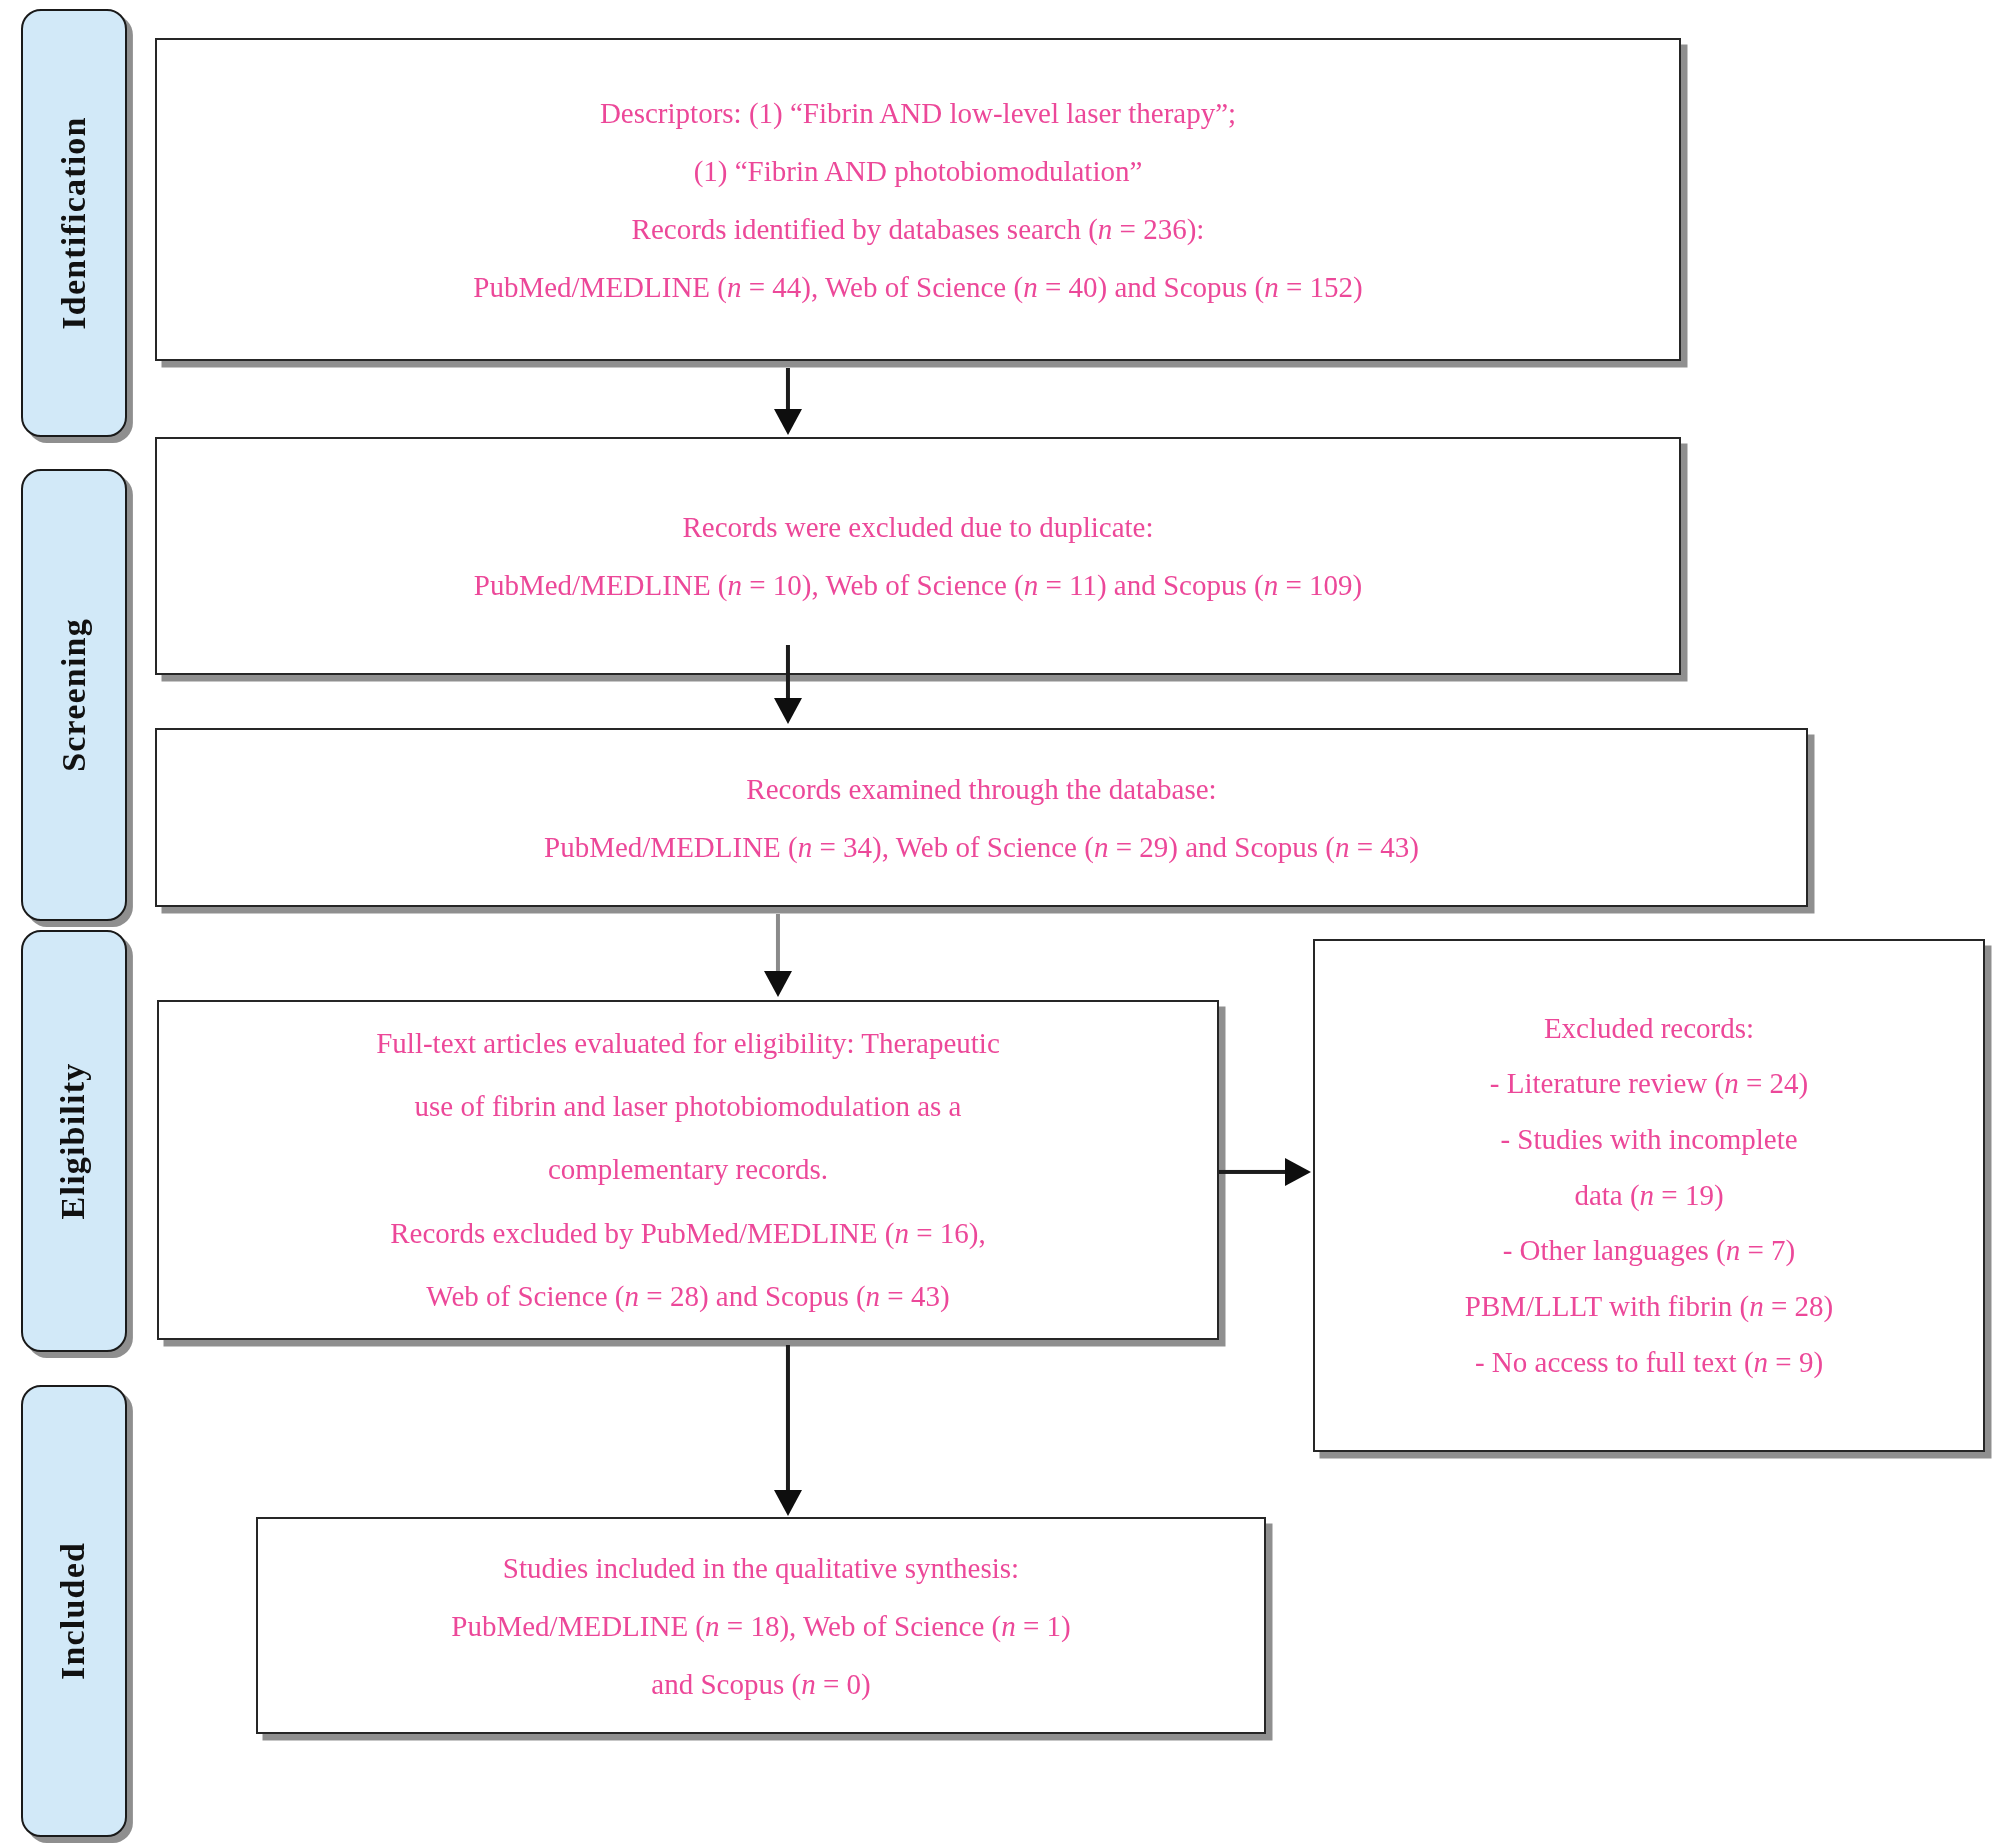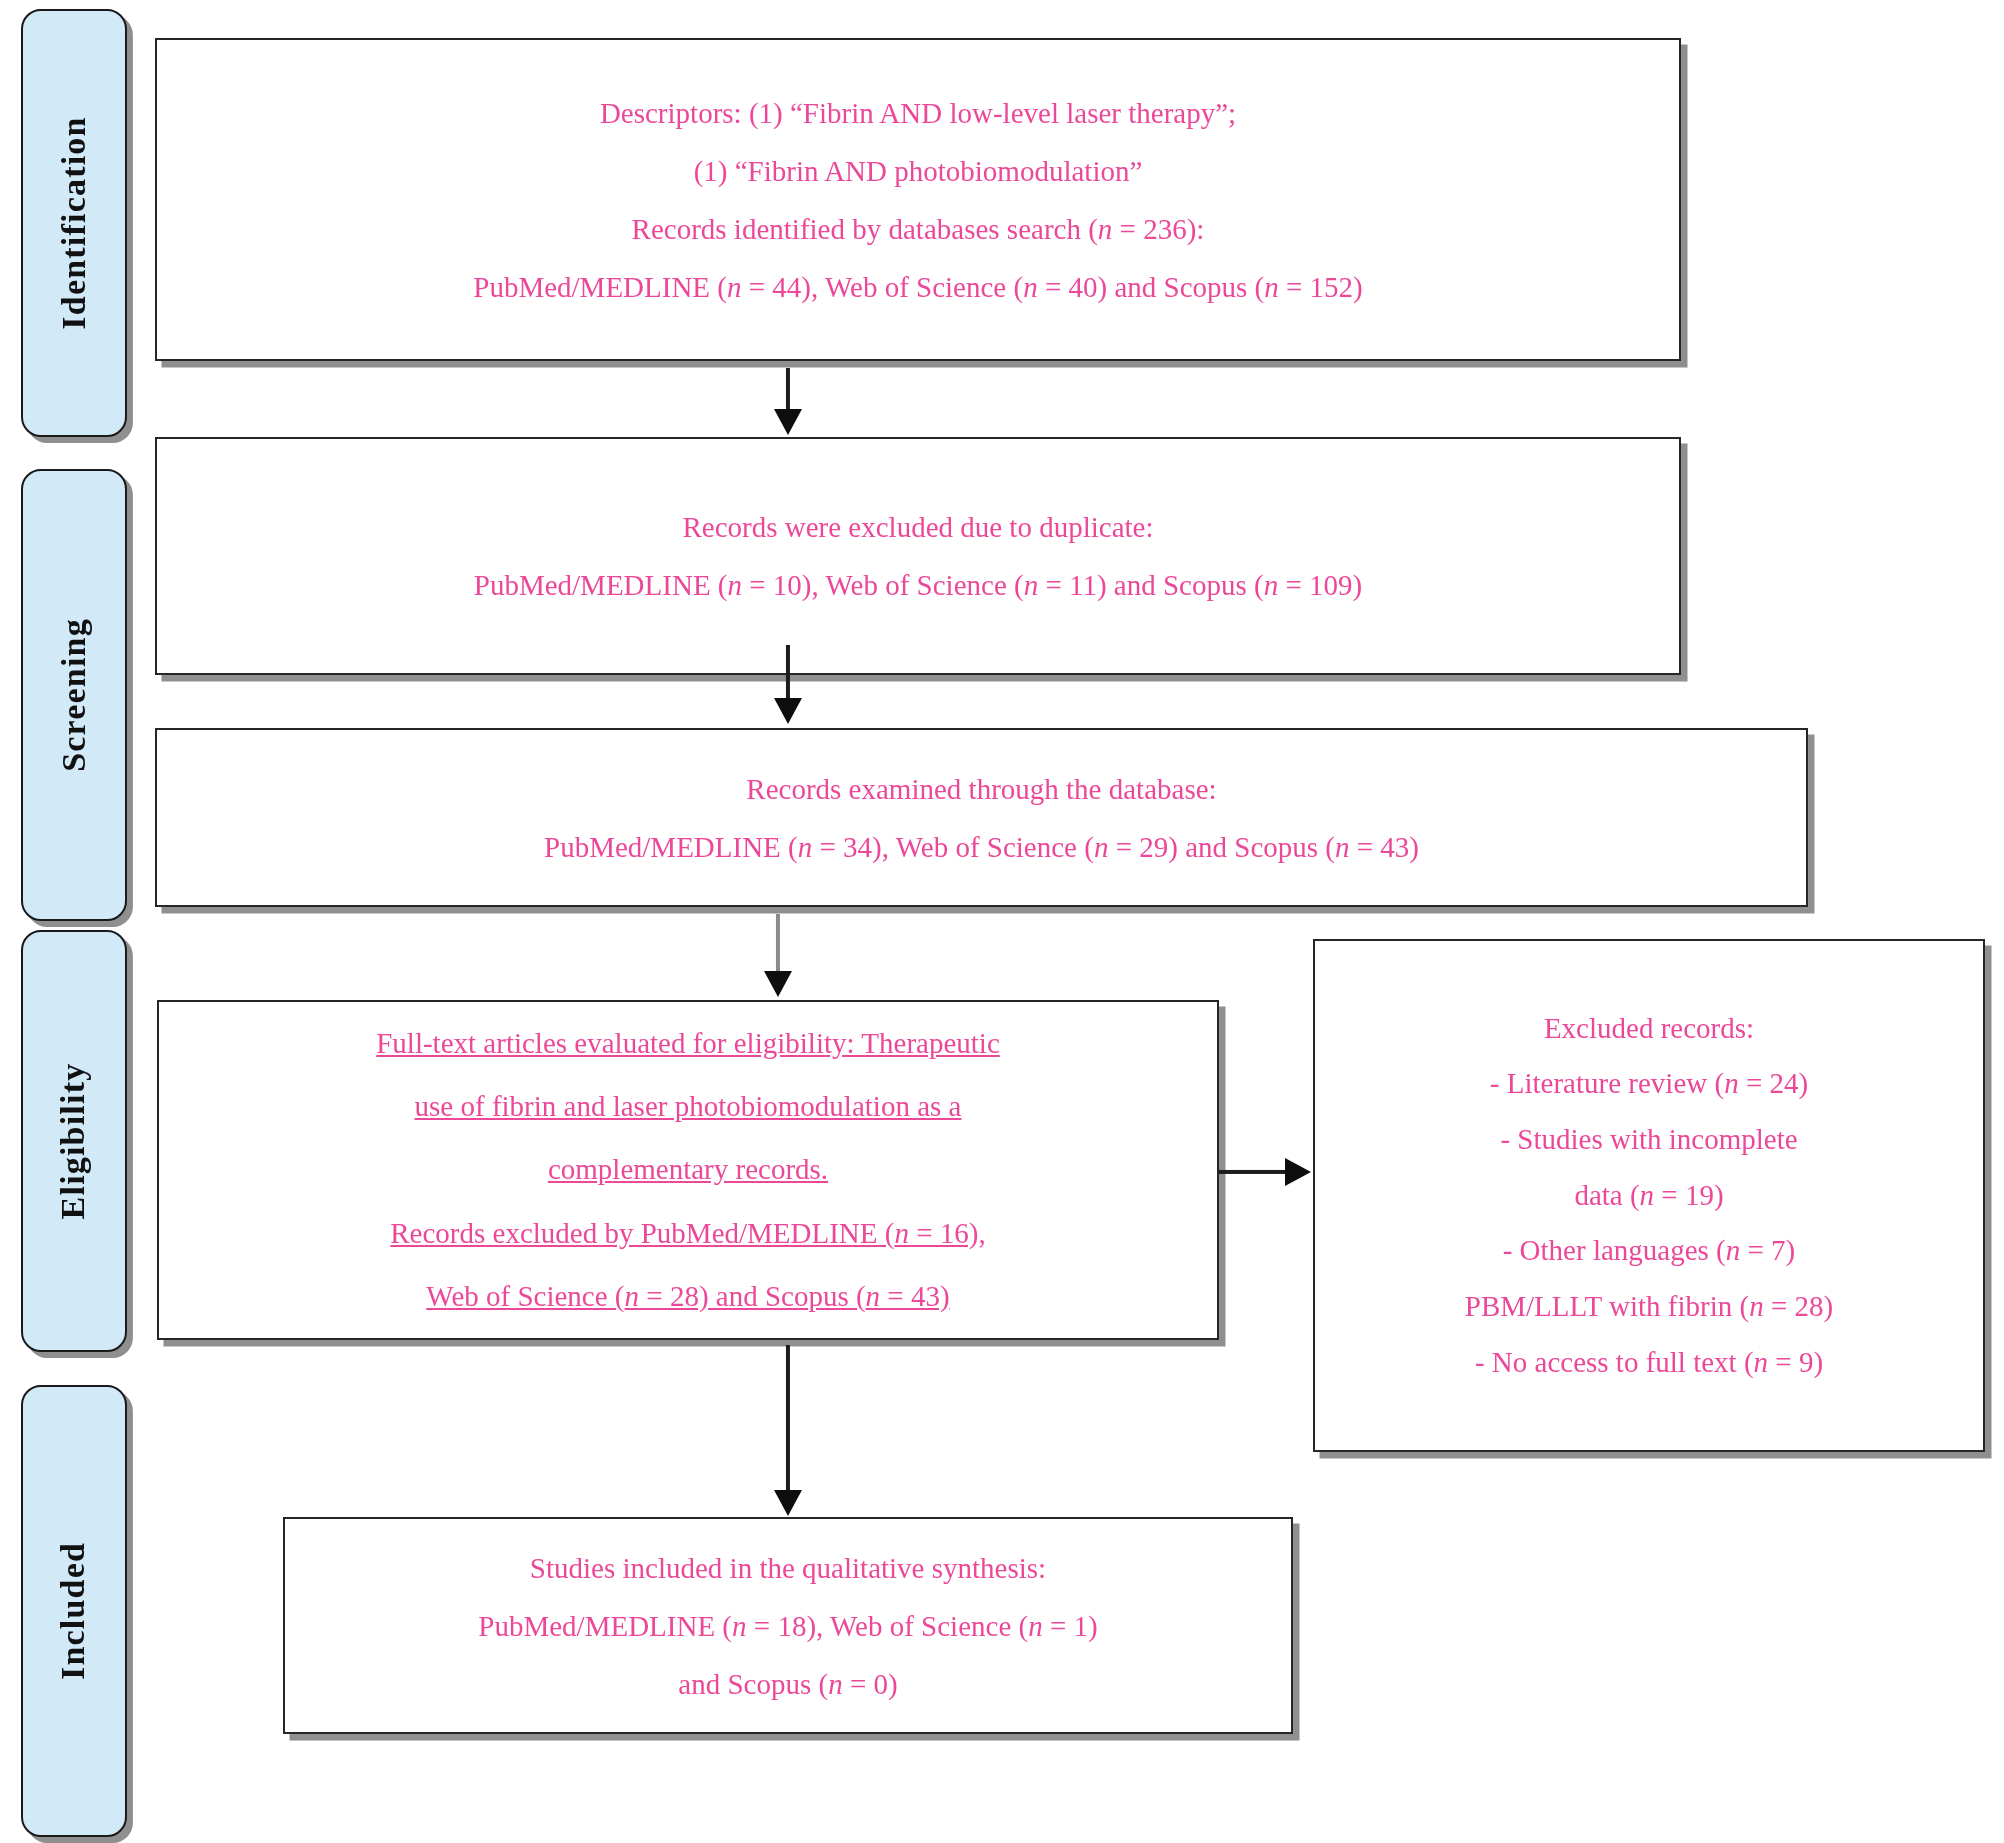--- a/index.html
+++ b/index.html
@@ -40,7 +40,7 @@
   }
   .fbox .lines{width:100%;padding:0 17.6px;}
   .line{display:block;font-size:29px;line-height:2.0;color:#ec4899;}
-  .lh-tall .line{line-height:2.18;text-decoration:underline;}
+  .lh-tall .line{line-height:2.18;}
   .lh-med .line{line-height:1.92;}
   
   .arrow-v{position:absolute;}

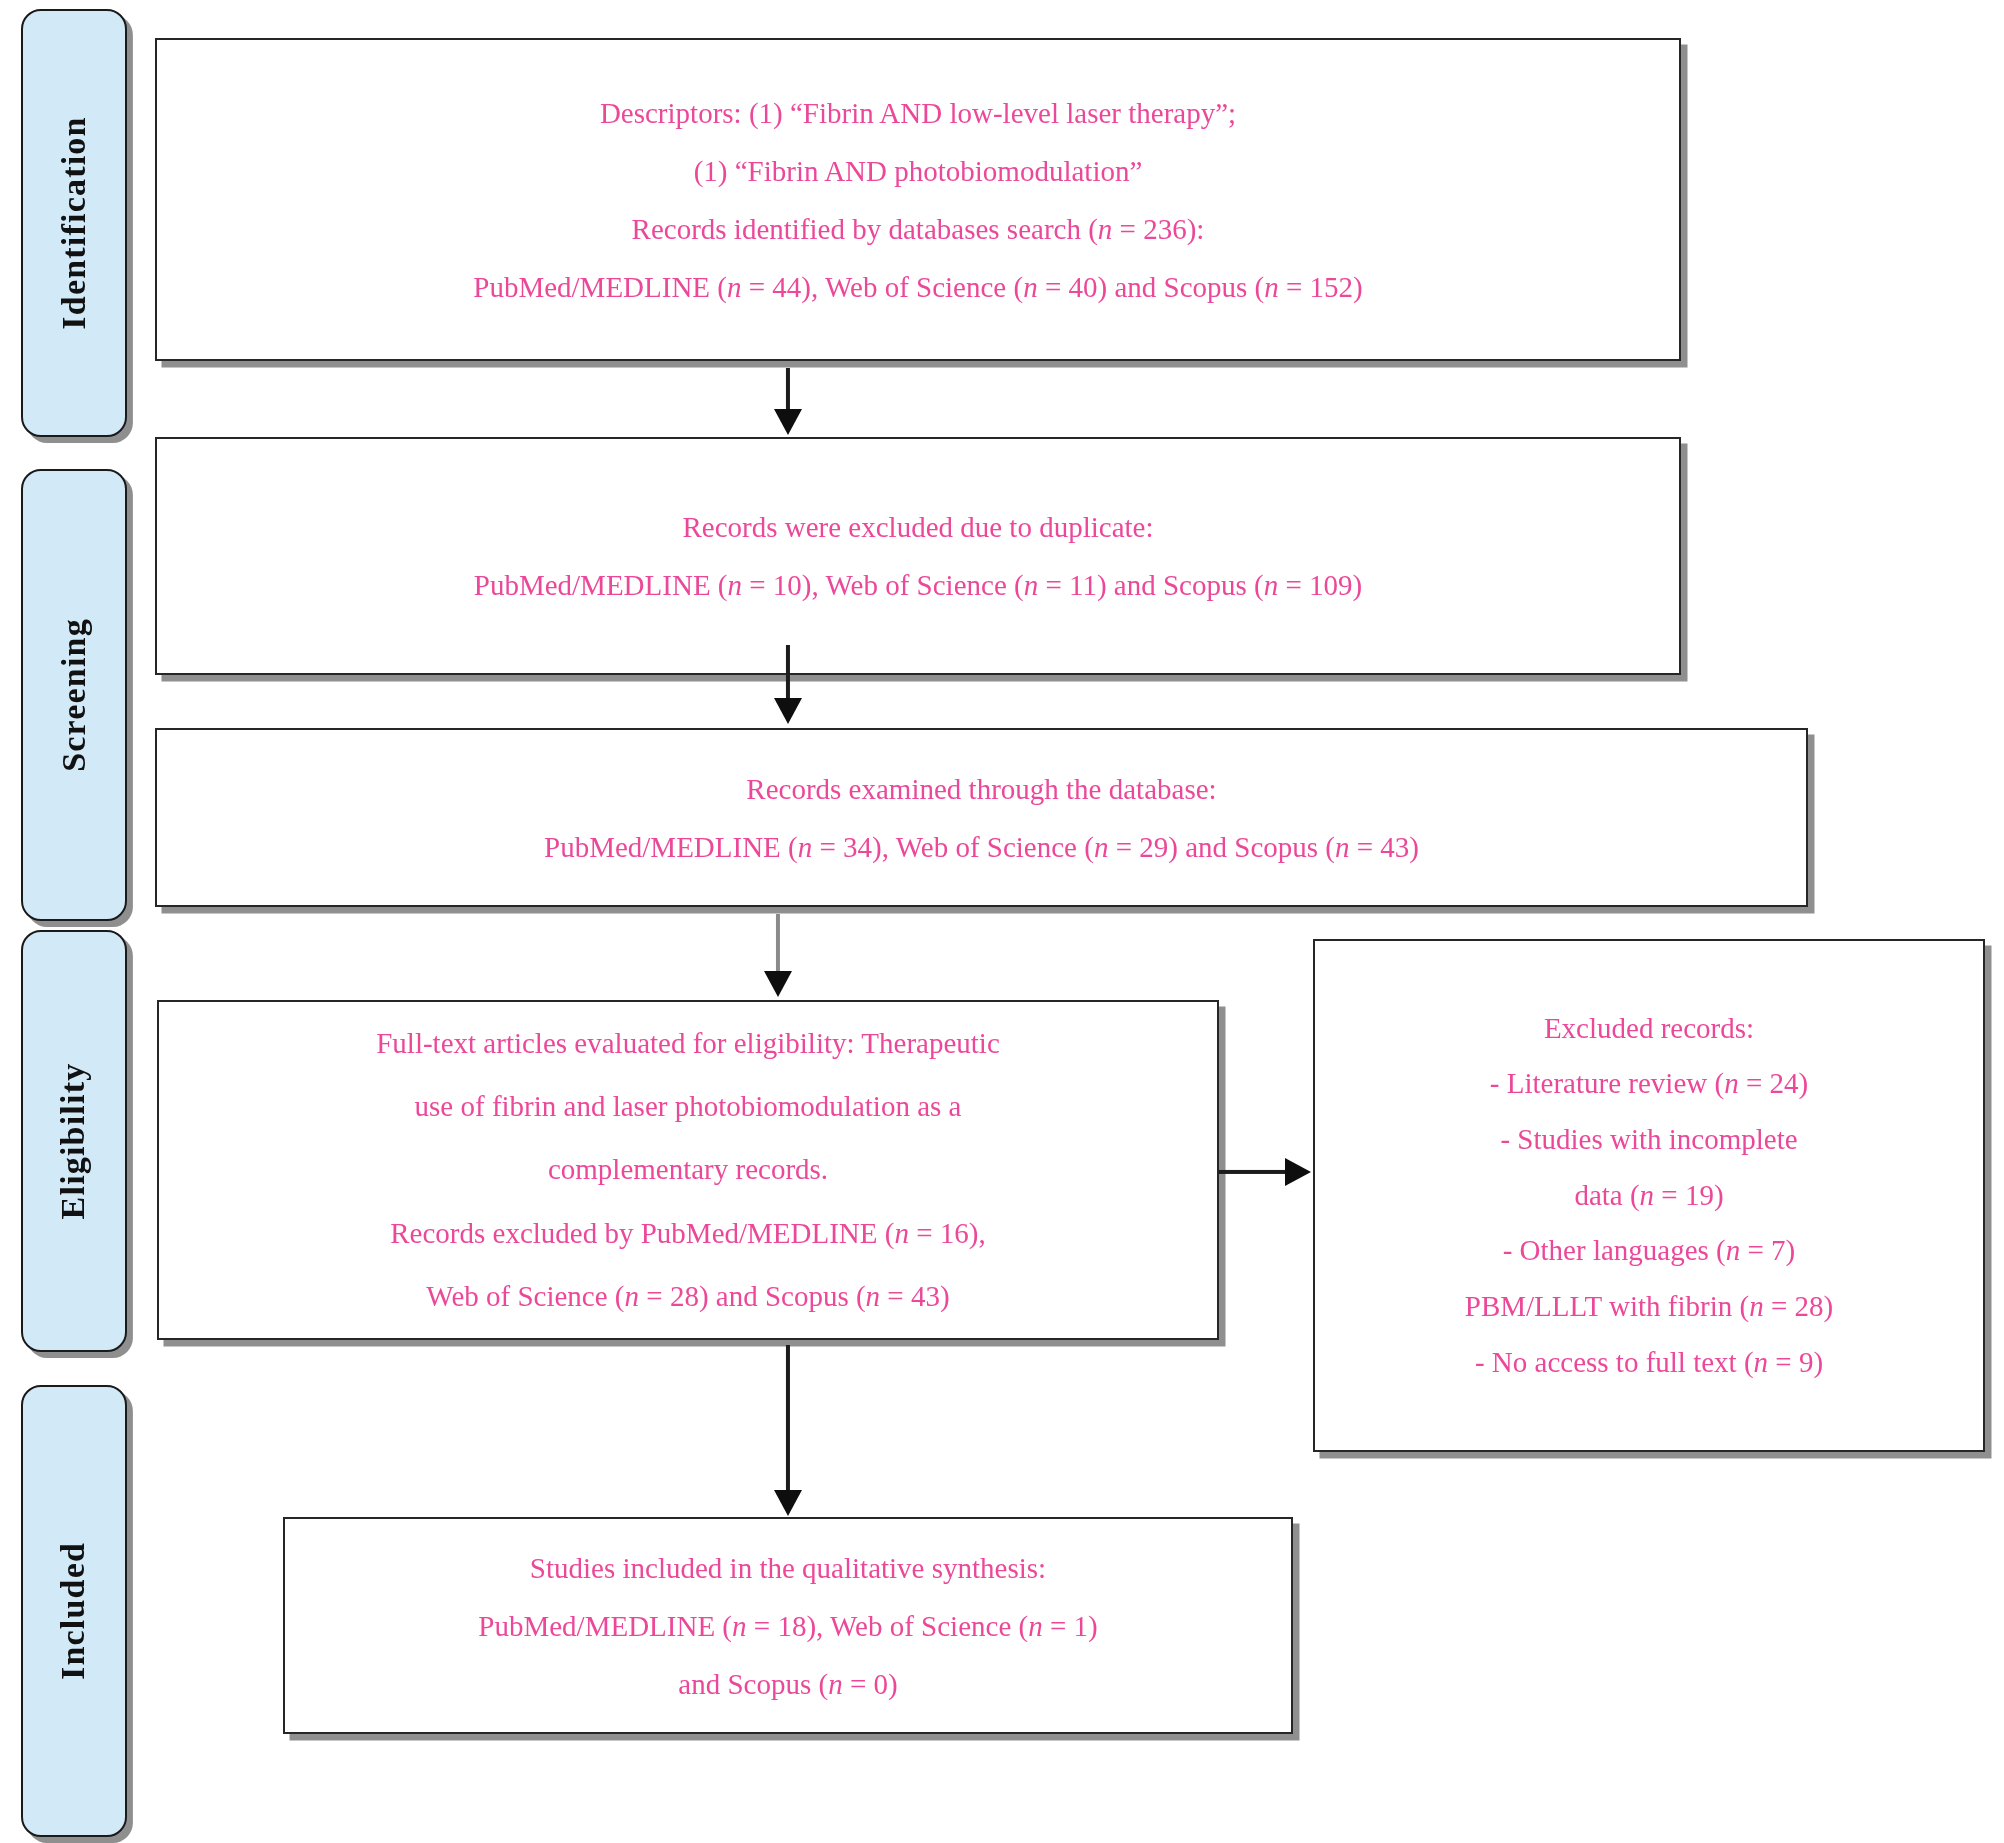--- a/index.html
+++ b/index.html
@@ -158,7 +158,7 @@
     <div class="head"></div>
   </div>
 
-  <div class="fbox" style="left:283px;top:1517px;width:1010px;height:217px;">
+  <div class="fbox" style="left:256px;top:1517px;width:1010px;height:217px;">
     <div class="lines">
       <span class="line sci">Studies included in the qualitative synthesis:</span>
       <span class="line sci">PubMed/MEDLINE (<i>n</i> = 18), Web of Science (<i>n</i> = 1)</span>

